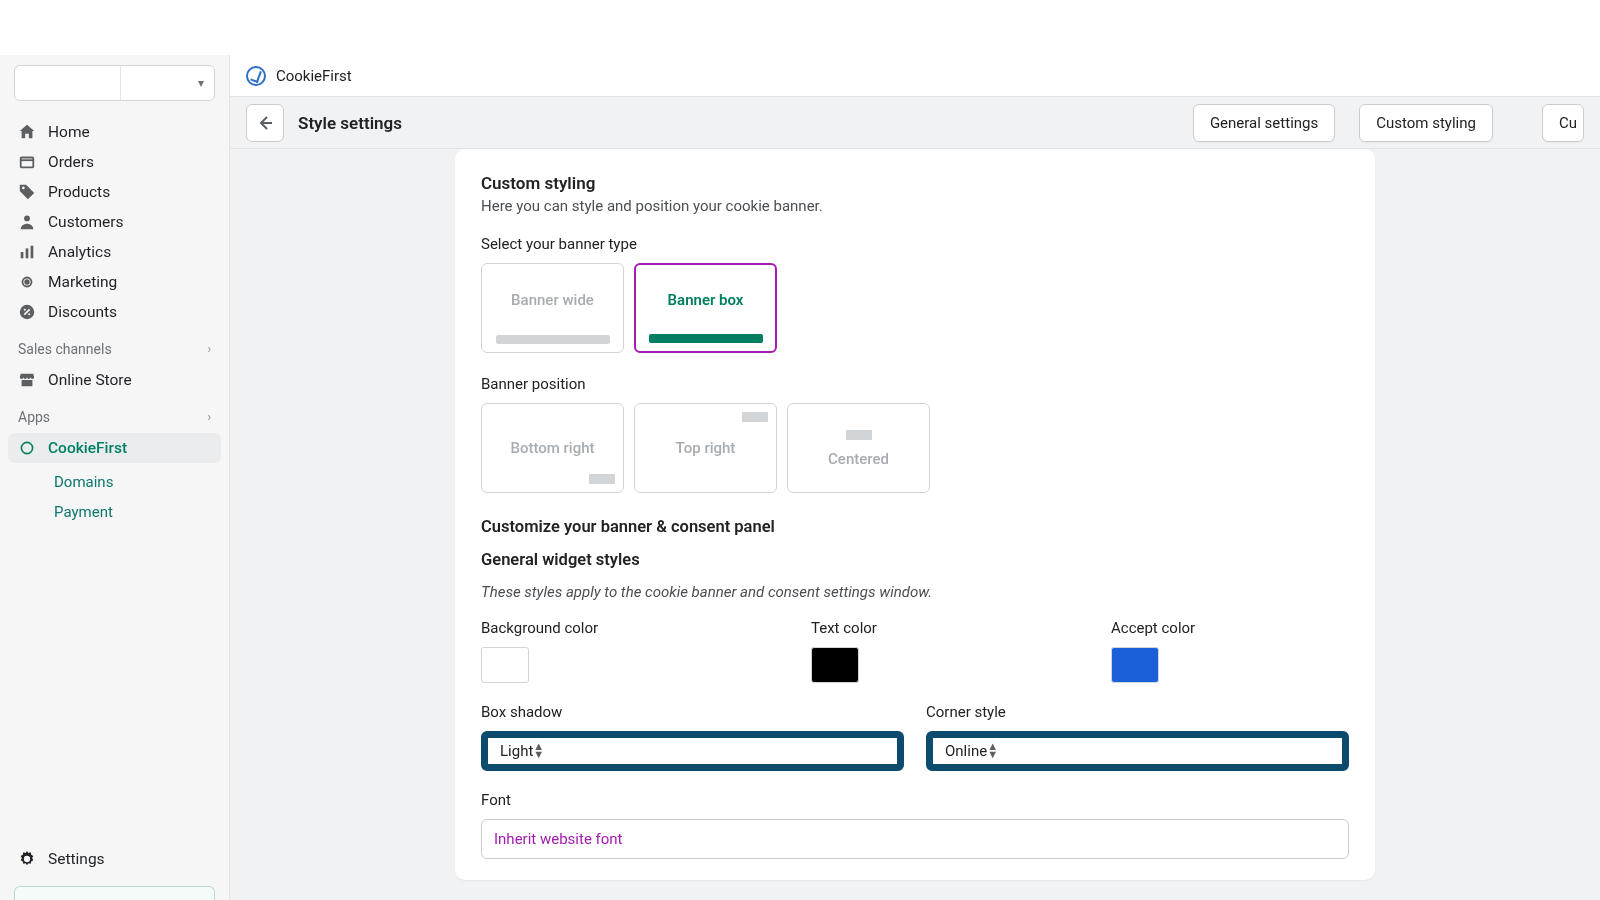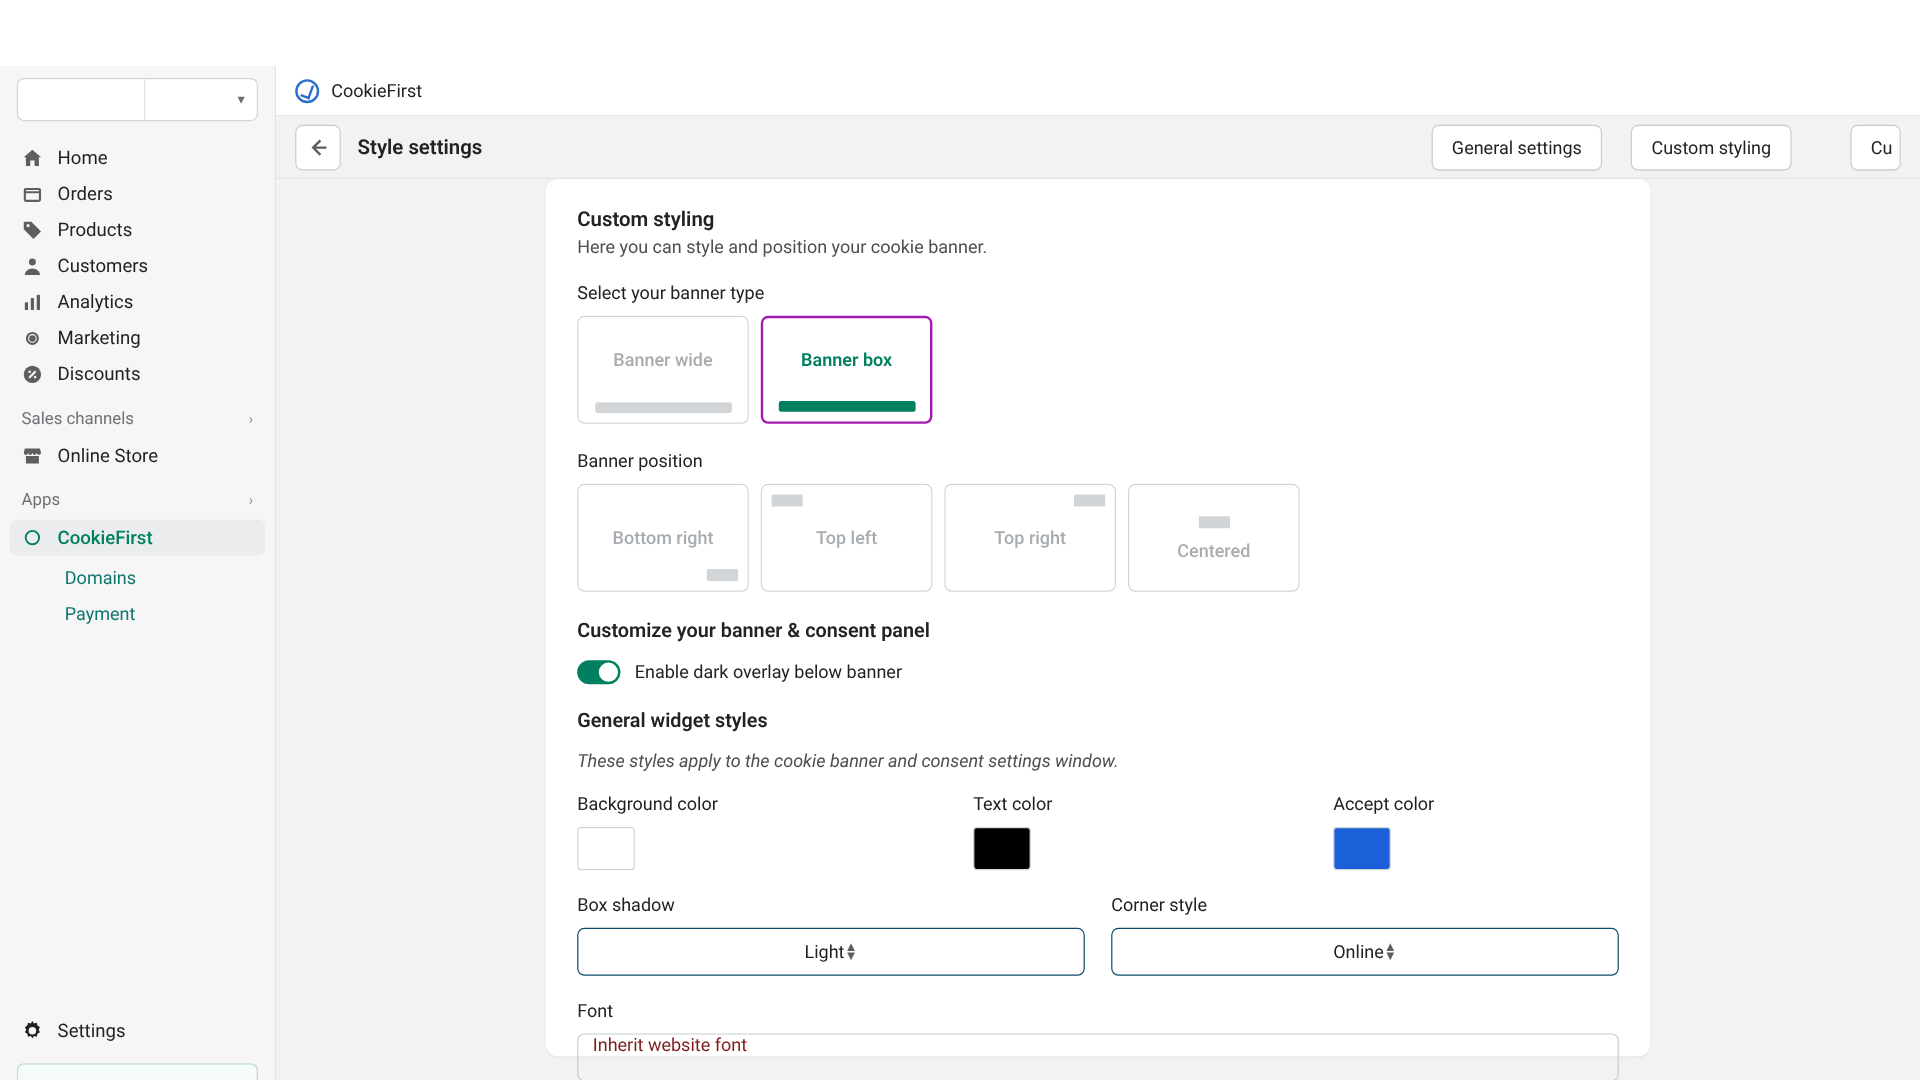--- a/index.html
+++ b/index.html
@@ -254,10 +254,6 @@
             <div class="marker br"></div>
           </div>
           <div class="pos-card">
-            <span>Top left</span>
-            <div class="marker tl"></div>
-          </div>
-          <div class="pos-card">
             <span>Top right</span>
             <div class="marker tr"></div>
           </div>

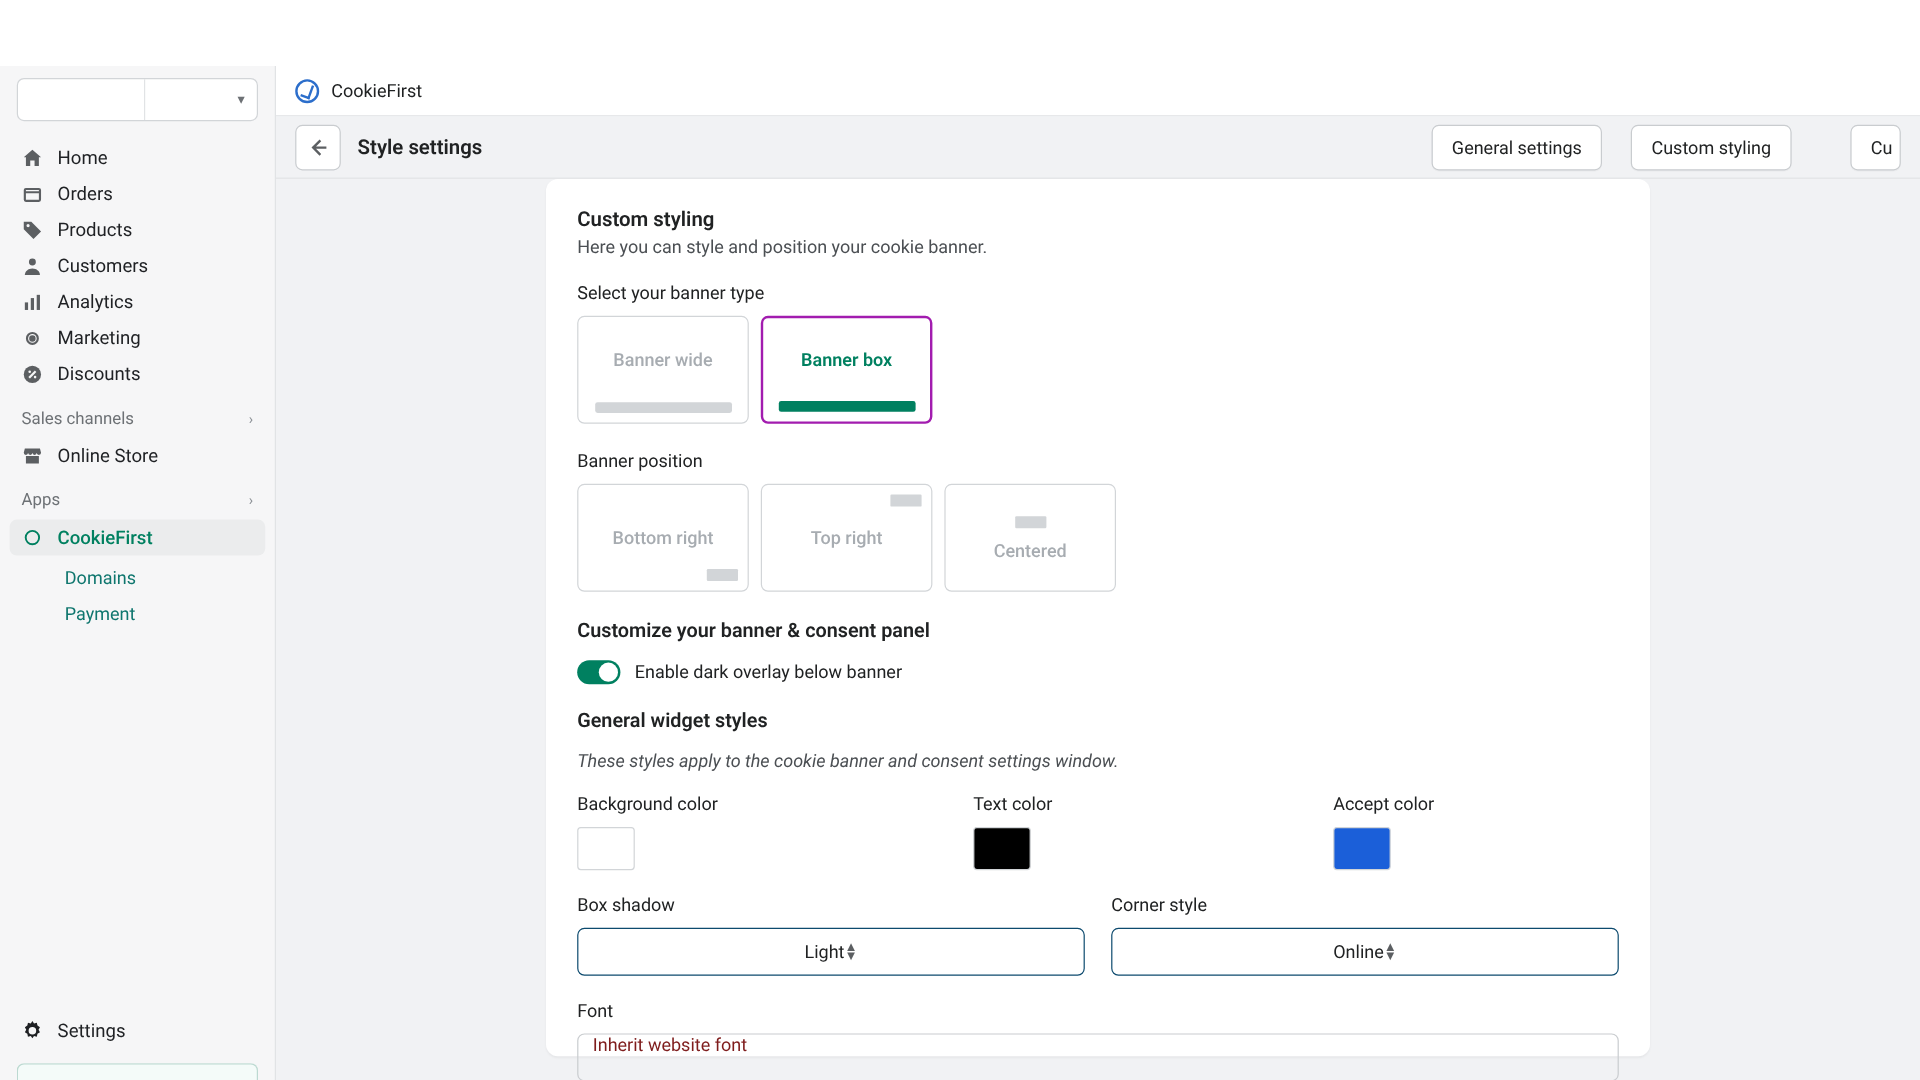--- a/index.html
+++ b/index.html
@@ -264,12 +264,6 @@
         </div>
 
         <div class="h2">Customize your banner &amp; consent panel</div>
-        <div class="toggle-row">
-          <div class="toggle">
-              <div class="knob"></div>
-            </div>
-          <span class="toggle-label">Enable dark overlay below banner</span>
-        </div>
 
         <div class="h2">General widget styles</div>
         <div class="italic">These styles apply to the cookie banner and consent settings window.</div>

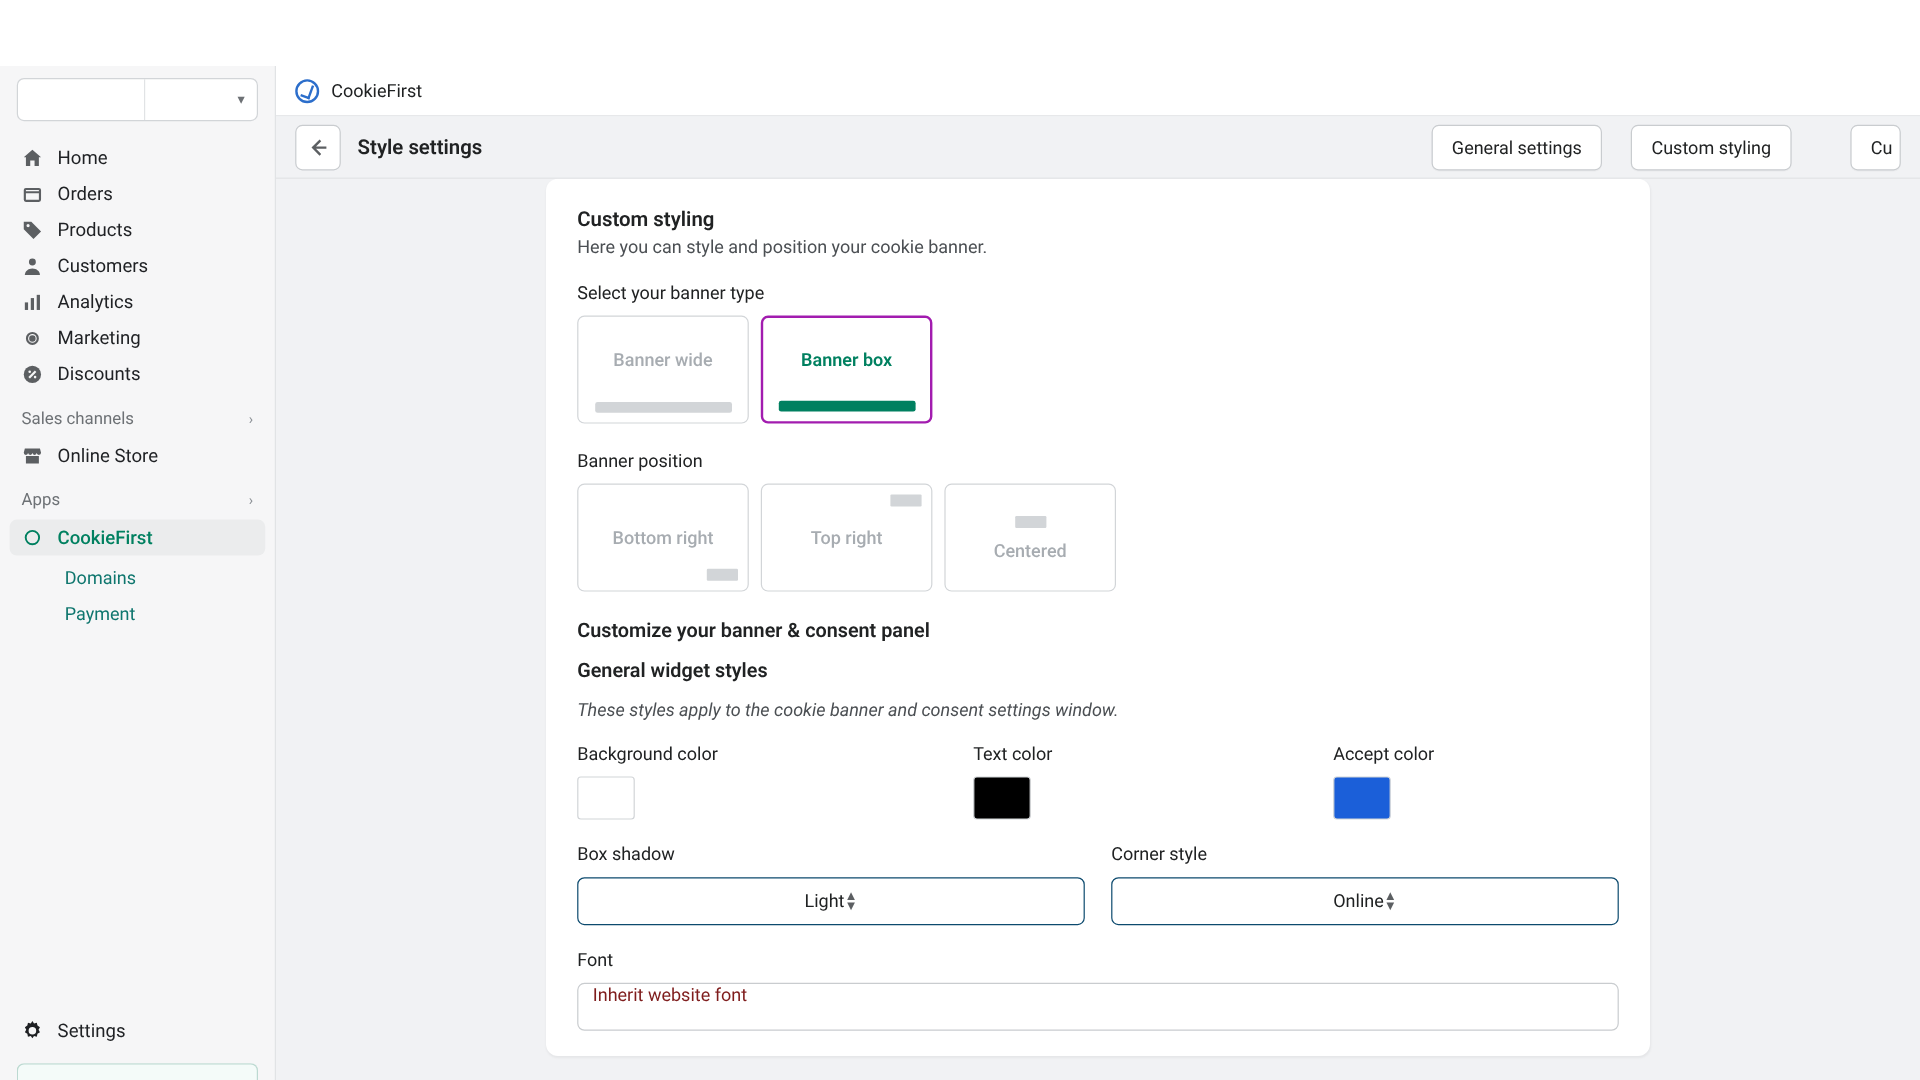--- a/index.html
+++ b/index.html
@@ -78,7 +78,7 @@
 
 .two-col { display: flex; gap: 22px; margin-bottom: 20px;}
 .two-col > div { flex: 1; }
-.select { width: 100%; height: 40px; border: 1px solid #0c4a6e; border-radius: 6px; background: #fff; padding: 0 12px; display: flex; align-items: center; justify-content: center; font-size: 15px; color: #202223; cursor: pointer;}
+.select { width: 100%; height: 40px; border: 7px solid #0c4a6e; border-radius: 6px; background: #fff; padding: 0 12px; display: flex; align-items: center; justify-content: flex-start; font-size: 15px; color: #202223; cursor: pointer;}
 .select .updn { font-size: 11px; color: #5c5f62; line-height: 8px;}
 
 .font-input { width: 100%; height: 40px; border: 1px solid #c9cccf; border-radius: 6px; padding: 0 12px; display: flex; color: #7f1d1d; font-size: 15px;}

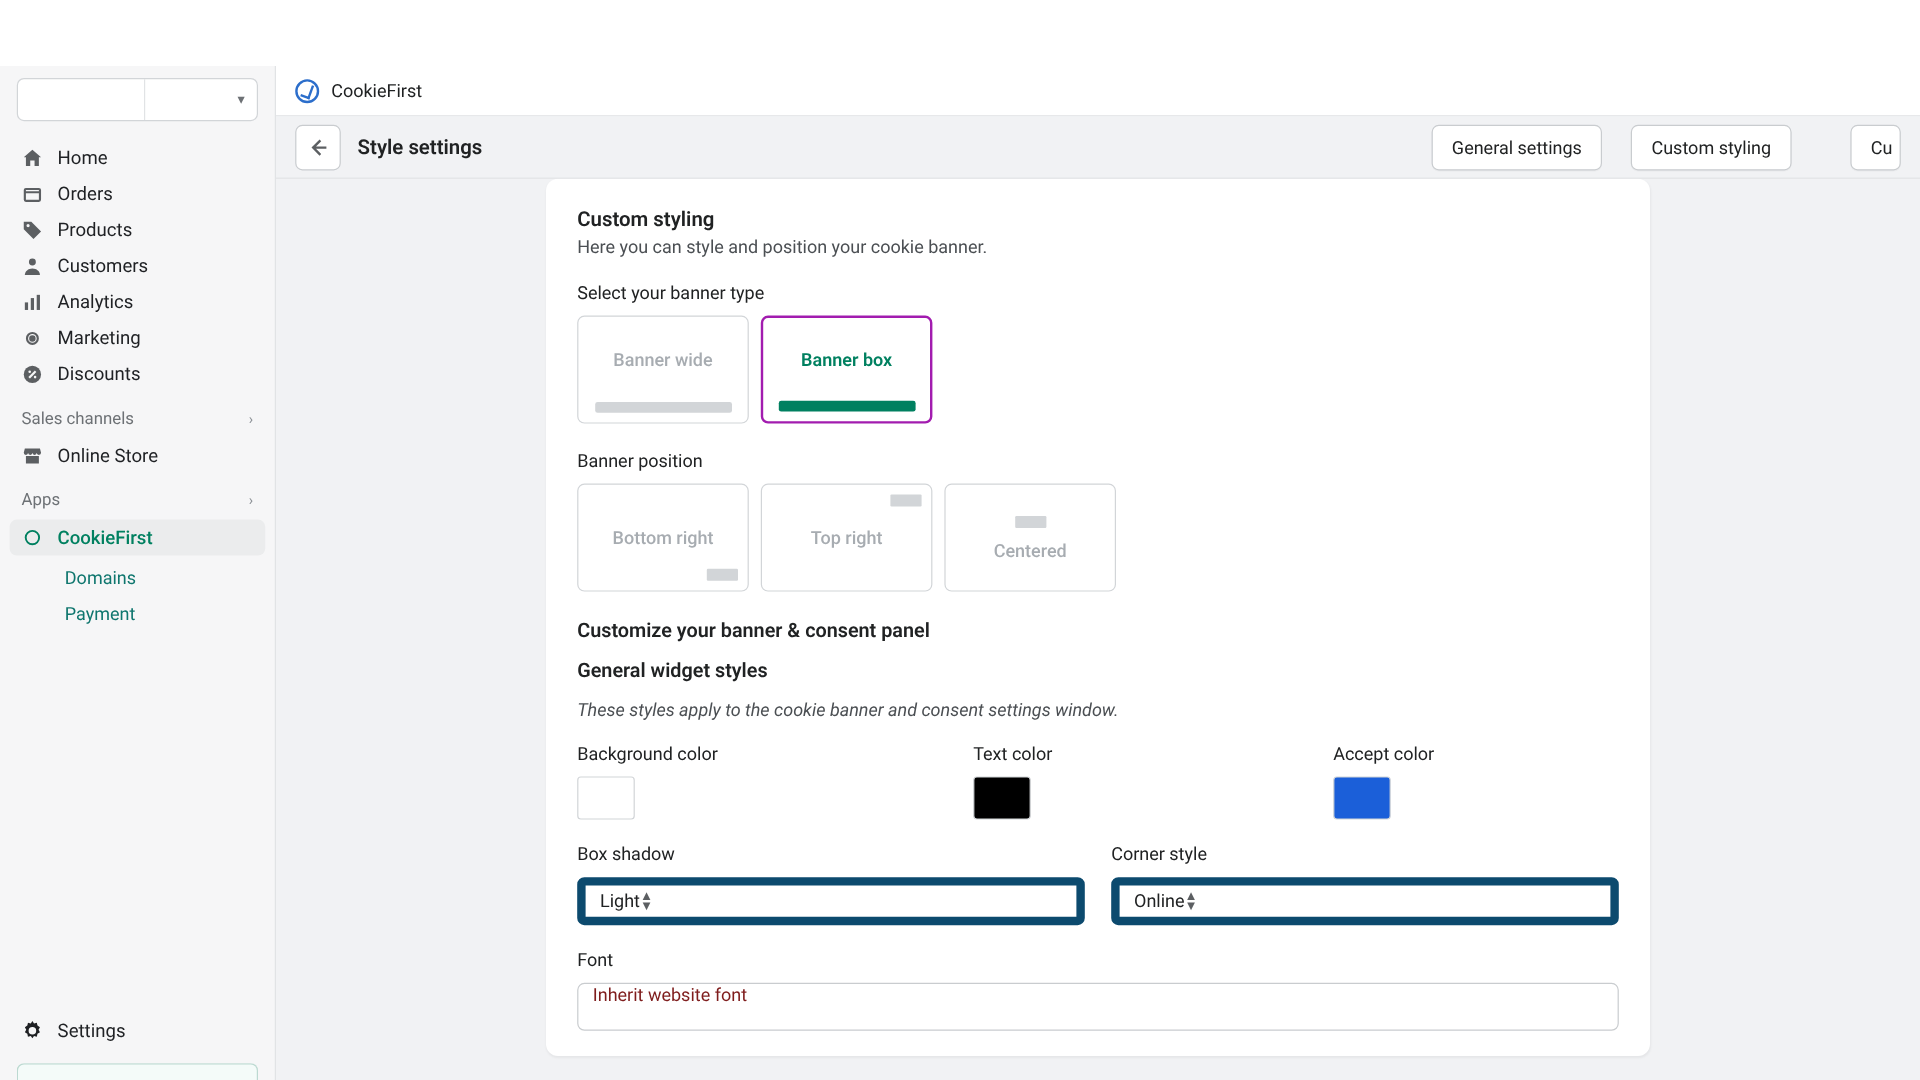--- a/index.html
+++ b/index.html
@@ -81,7 +81,7 @@
 .select { width: 100%; height: 40px; border: 7px solid #0c4a6e; border-radius: 6px; background: #fff; padding: 0 12px; display: flex; align-items: center; justify-content: flex-start; font-size: 15px; color: #202223; cursor: pointer;}
 .select .updn { font-size: 11px; color: #5c5f62; line-height: 8px;}
 
-.font-input { width: 100%; height: 40px; border: 1px solid #c9cccf; border-radius: 6px; padding: 0 12px; display: flex; color: #7f1d1d; font-size: 15px;}
+.font-input { width: 100%; height: 40px; border: 1px solid #c9cccf; border-radius: 6px; padding: 0 12px; display: flex; align-items: center; color: #a21caf; font-size: 15px;}
 
 svg { display: block; }
 </style>

